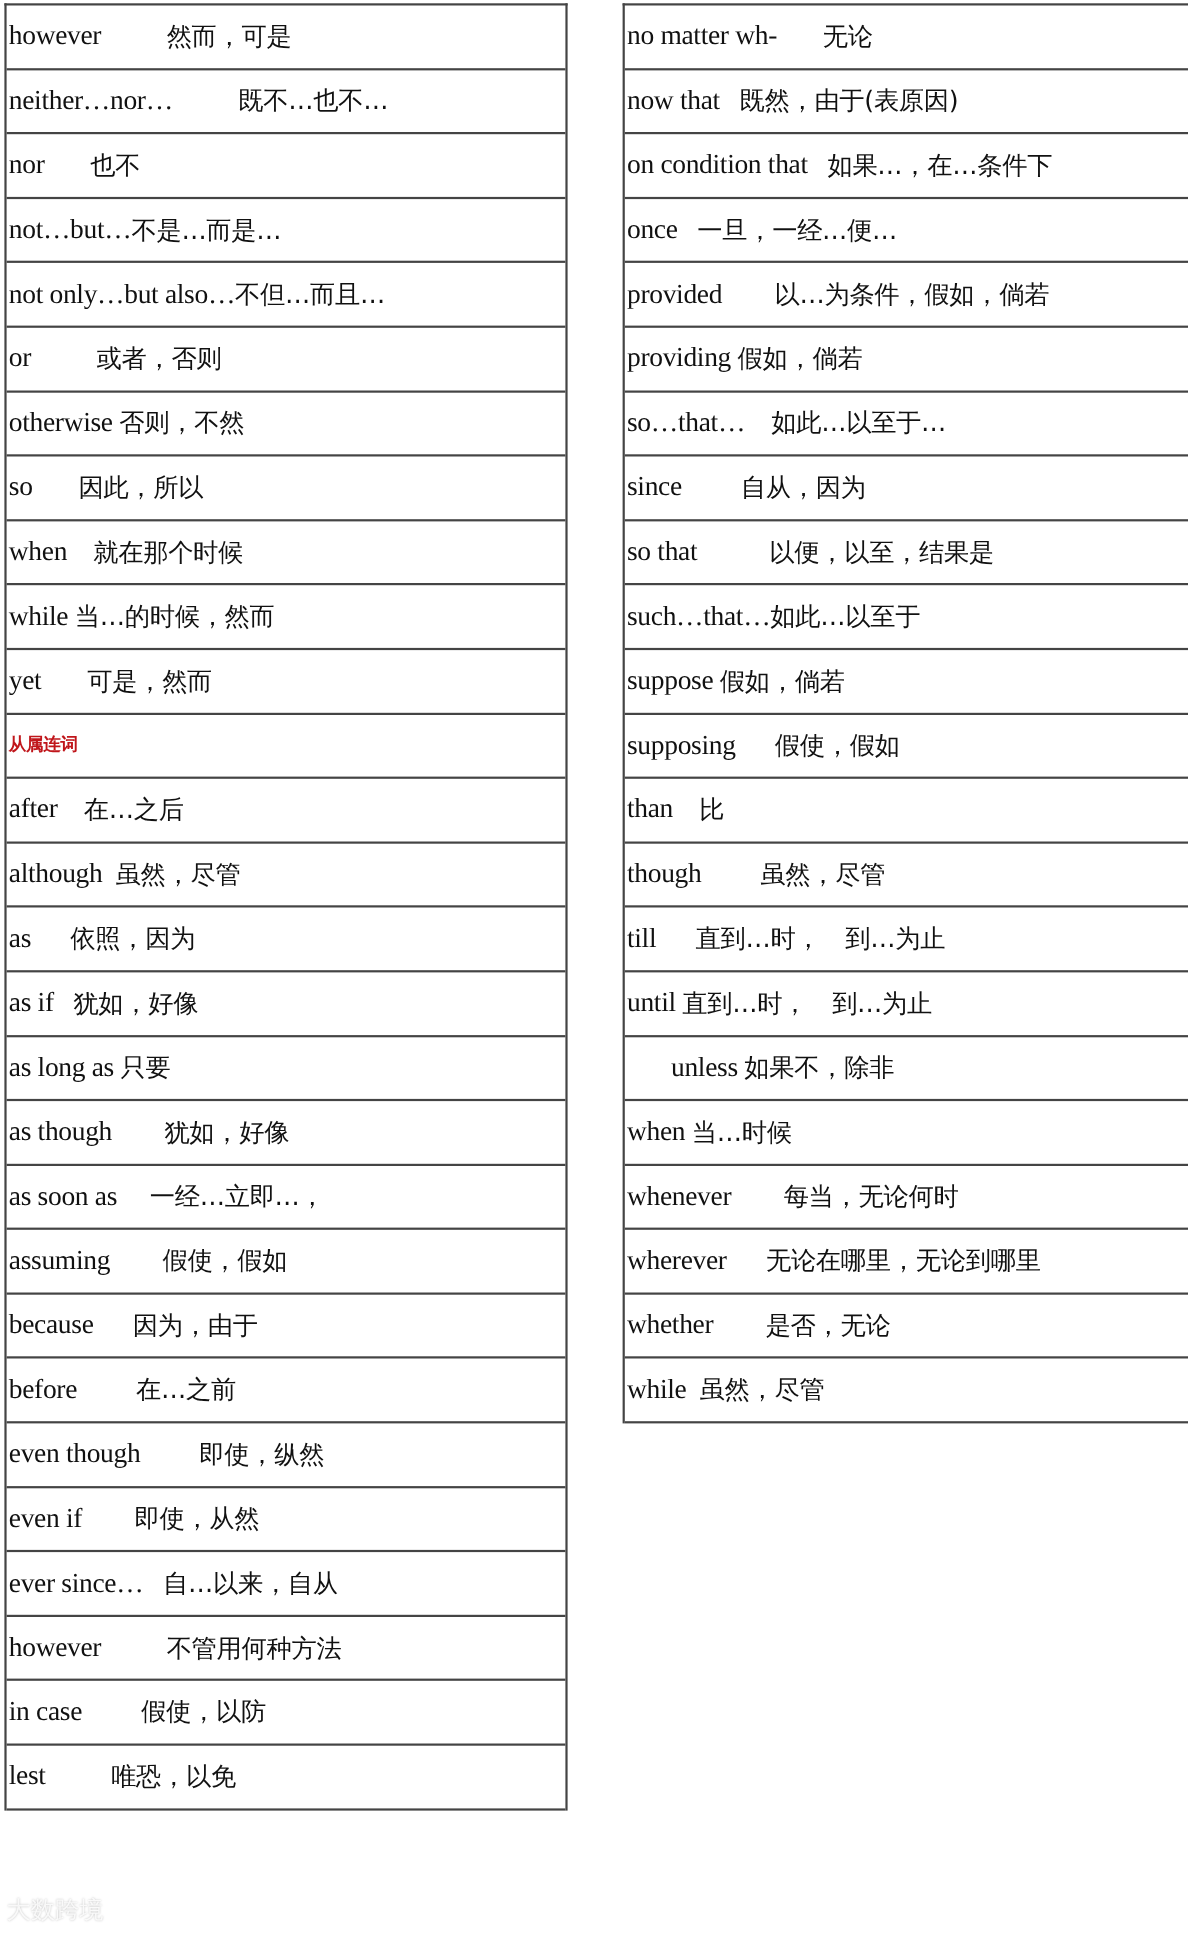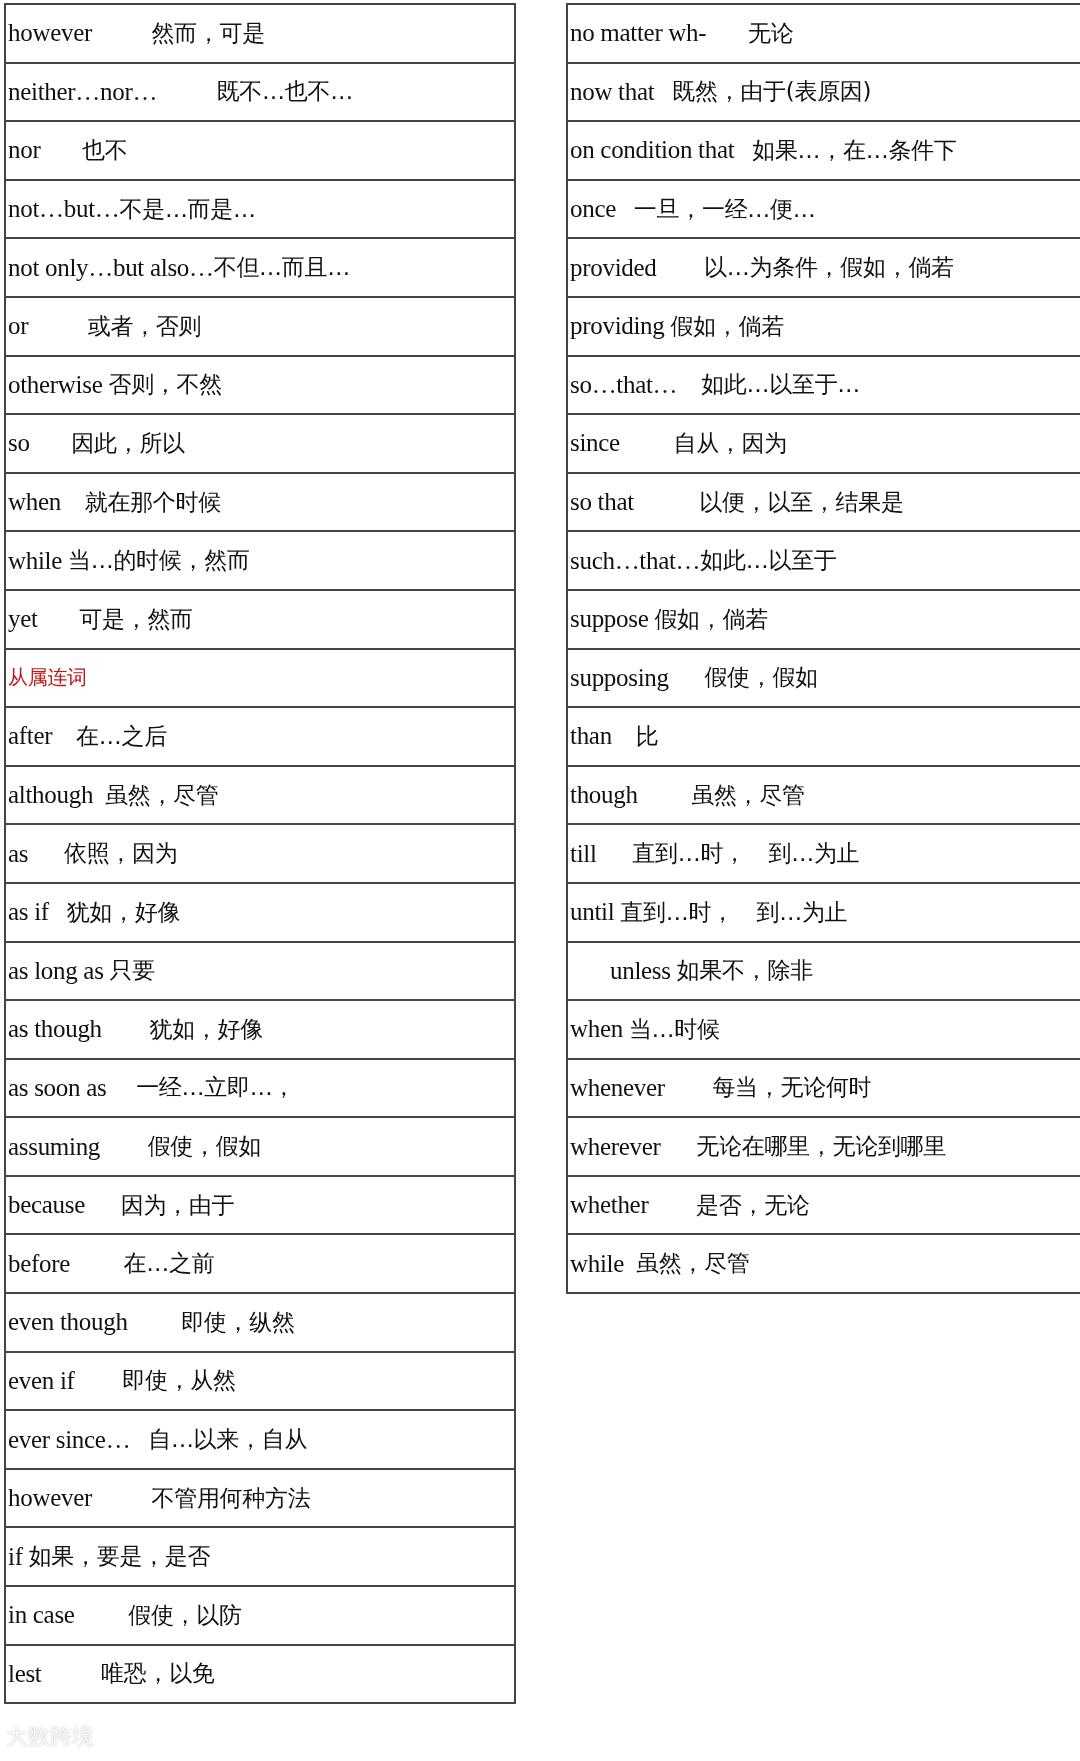--- a/index.html
+++ b/index.html
@@ -13,7 +13,7 @@
          font-size: 25px; letter-spacing: -0.3px; }
   .en { font-family: "Liberation Serif", serif; }
   .zh { font-family: "DejaVu Sans", sans-serif; font-size: 23px; }
-  .heading { color: #c0161b; font-weight: normal; font-family: "DejaVu Sans", sans-serif; font-size: 20px; }
+  .heading { color: #c0161b; font-weight: bold; font-family: "DejaVu Sans", sans-serif; font-size: 16px; }
   .watermark { position: absolute; left: 6px; top: 1722px; color: rgba(255,255,255,0.85);
                font-family: "DejaVu Sans", sans-serif; font-size: 22px; text-shadow: 0 0 2px #bbb; }
 </style>

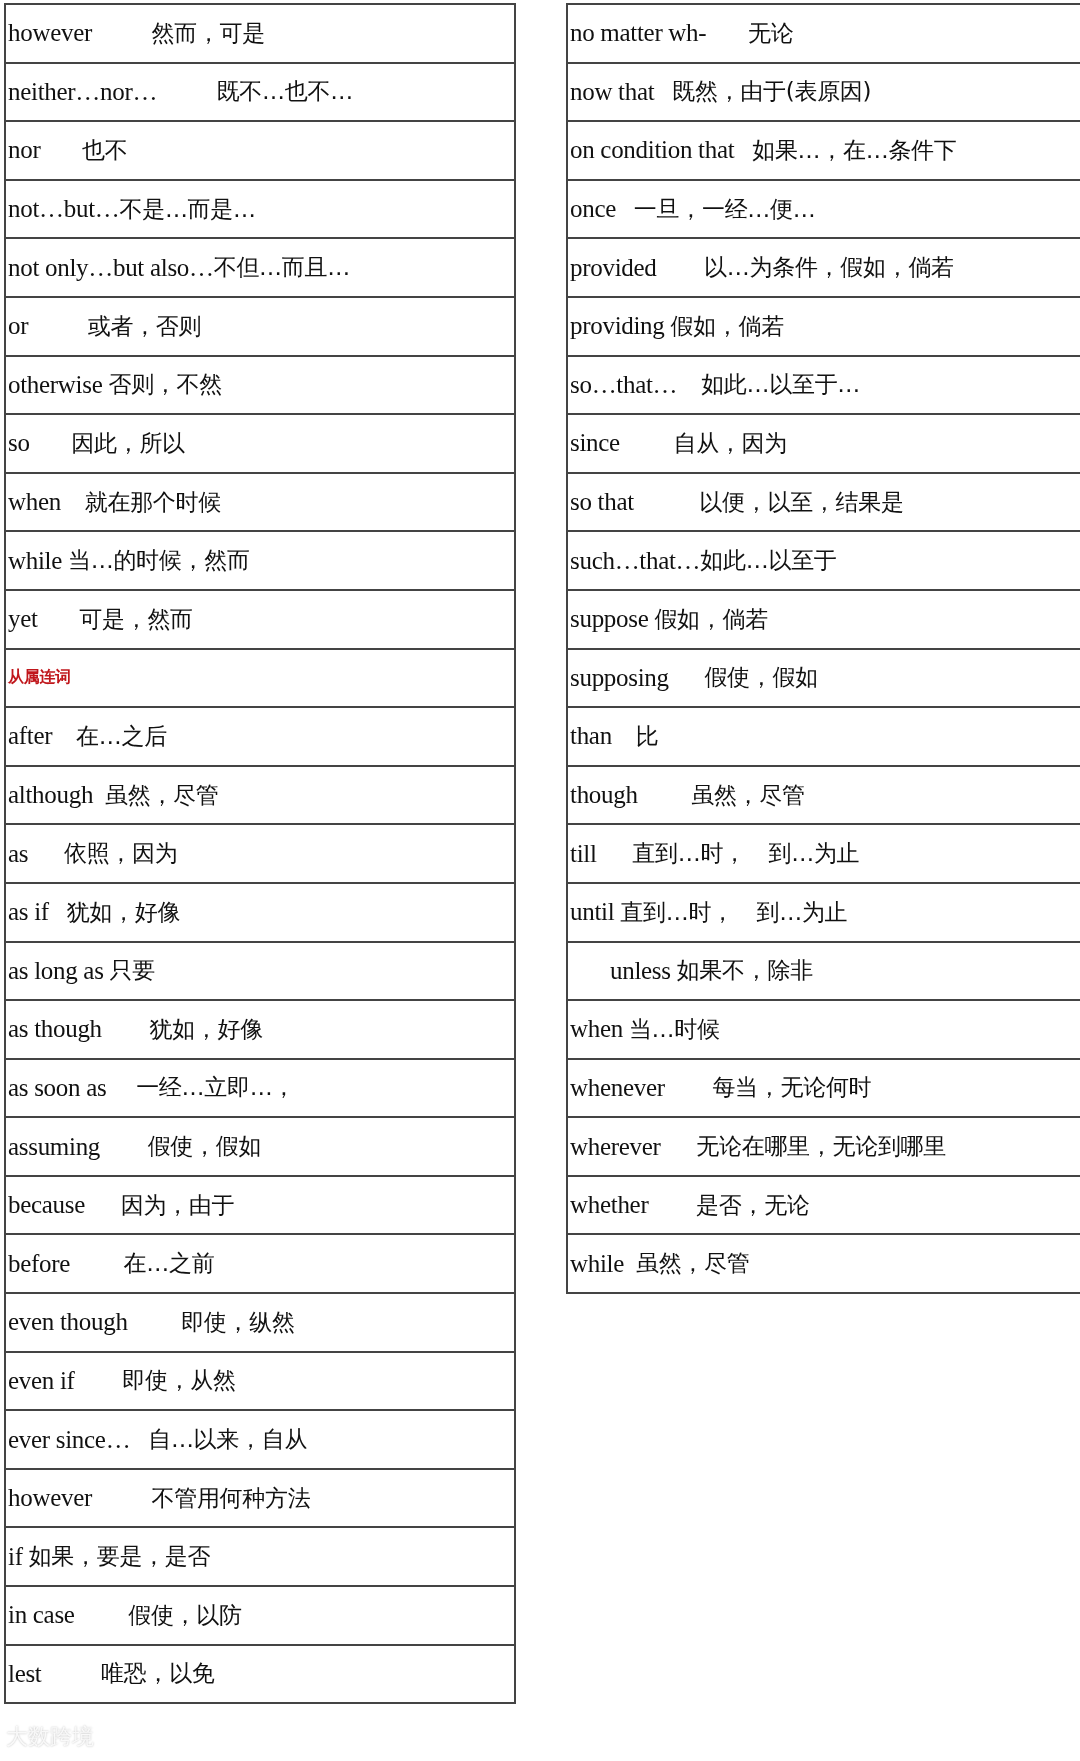--- a/index.html
+++ b/index.html
@@ -150,11 +150,6 @@
       <span class="zh">不管用何种方法</span>
     </div>
     <div class="row">
-      <span class="en" style="white-space: pre;">if </span>
-      <span class="en" style="white-space: pre;"></span>
-      <span class="zh">如果，要是，是否</span>
-    </div>
-    <div class="row">
       <span class="en" style="white-space: pre;">in case</span>
       <span class="en" style="white-space: pre;">         </span>
       <span class="zh">假使，以防</span>

